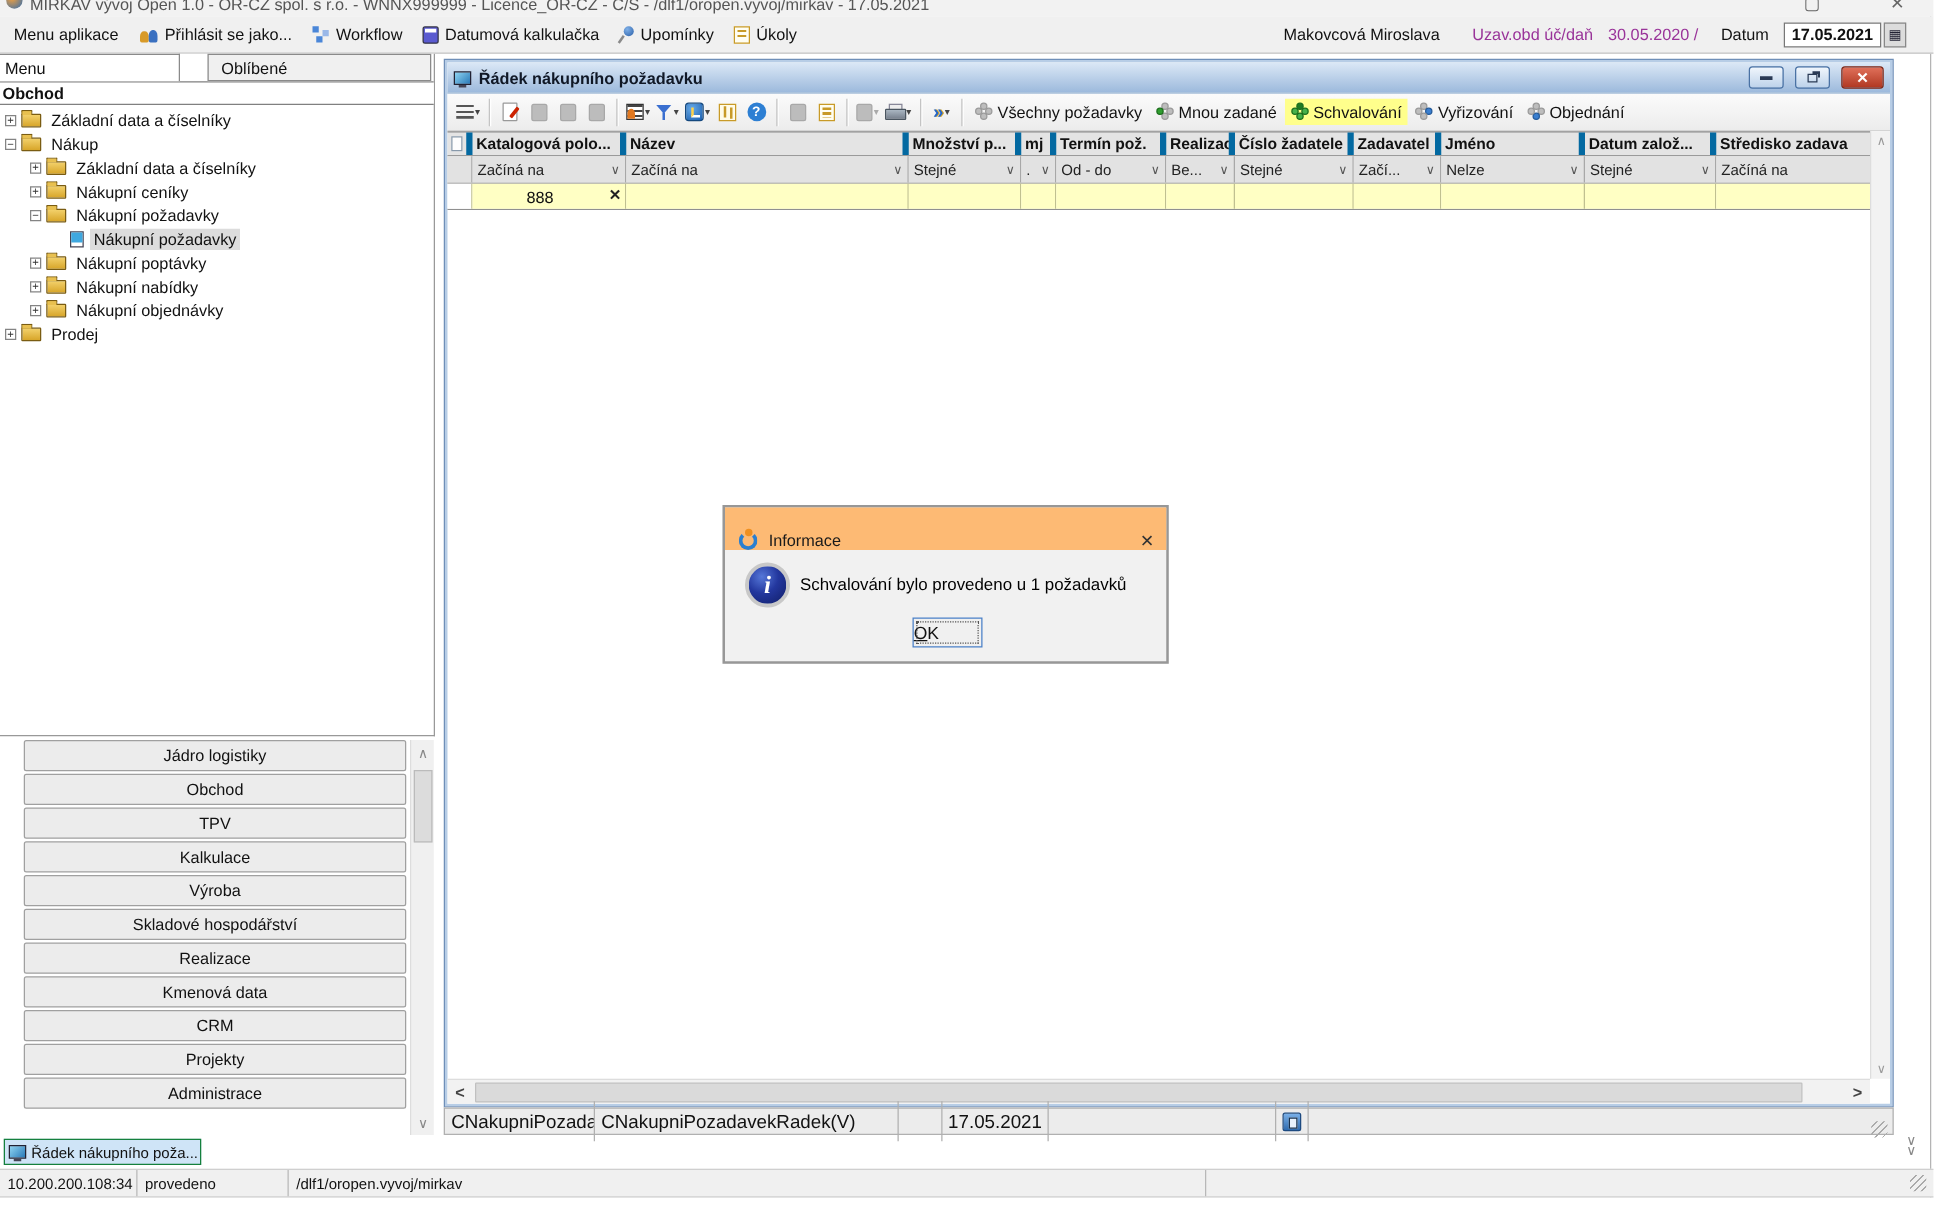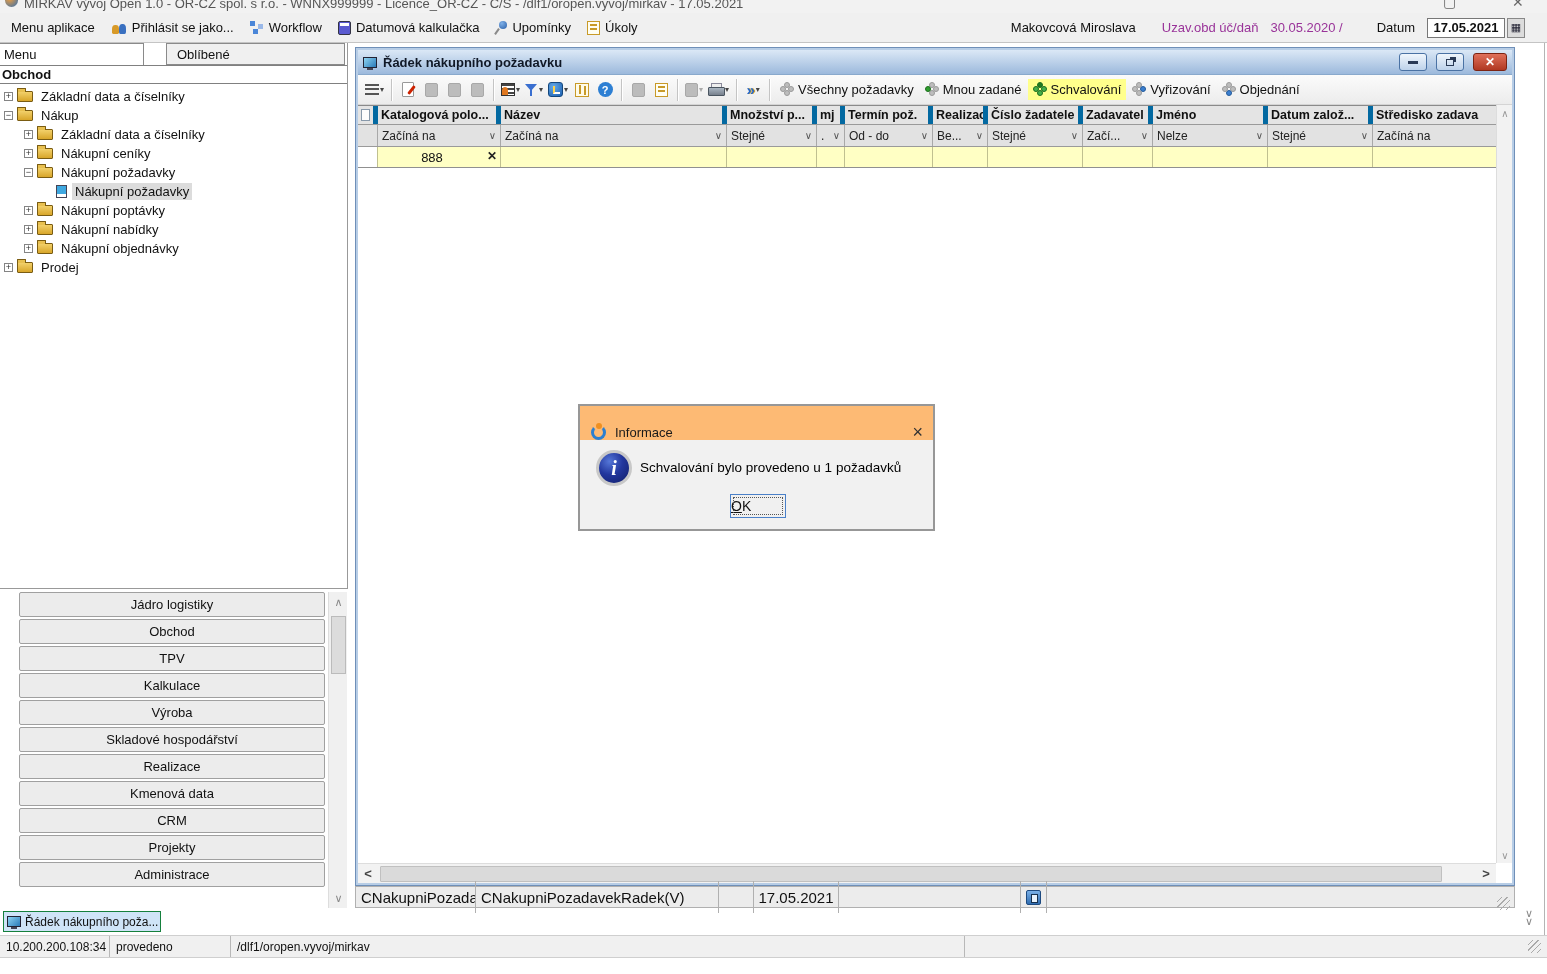--- a/index.html
+++ b/index.html
@@ -210,7 +210,7 @@
     <div class="mright">
       <span style="margin-right:14px">Makovcová Miroslava</span>
       <span class="purple">Uzav.obd úč/daň</span>
-      <span class="purple" style="margin-right:22px">30.05.2020 /</span>
+      <span class="purple" style="margin-right:6px">30.05.2020 /</span>
       <span>Datum</span>
       <span id="date-input">17.05.2021</span>
       <span id="cal-btn" style="margin-left:-10px">▦</span>

